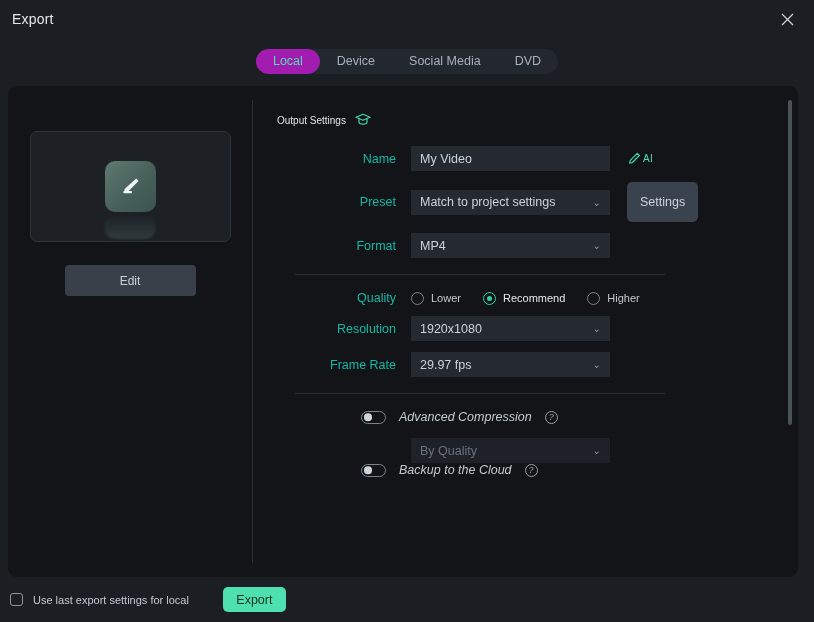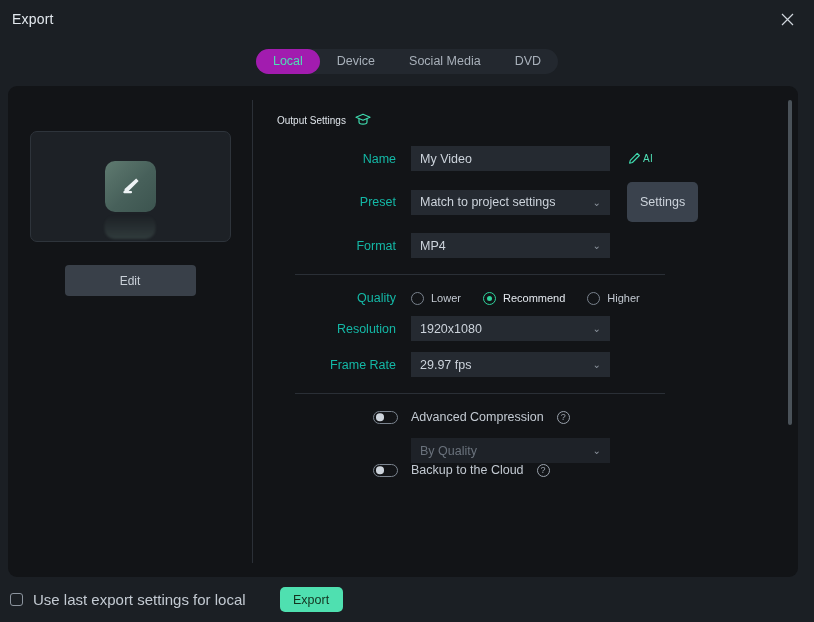--- a/index.html
+++ b/index.html
@@ -272,8 +272,9 @@
   .toggle-row {
     display: flex;
     align-items: center;
-    padding-left: 25px;
+    padding-left: 13px;
     margin-bottom: 14px;
+    font-style: italic;
   }
   .toggle-pad { width: 134px; flex: 0 0 134px; display:flex; justify-content:flex-end; padding-right: 13px;}
   .toggle {

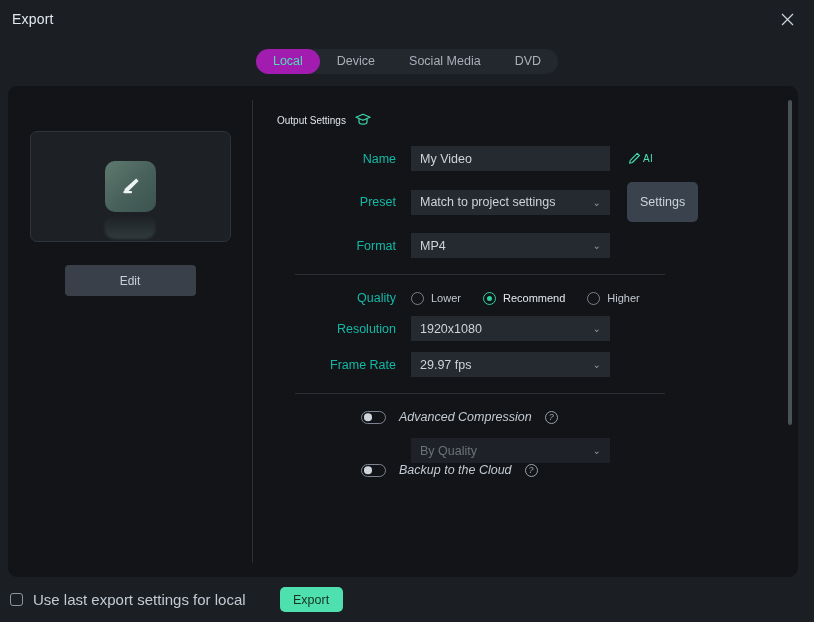--- a/index.html
+++ b/index.html
@@ -353,7 +353,7 @@
     cursor: pointer;
     flex: 0 0 13px;
   }
-  .chk-label { font-size: 15px; color: #c3cad2; margin-left: 10px; cursor: pointer;}
+  .chk-label { font-size: 11px; color: #c3cad2; margin-left: 10px; cursor: pointer;}
   .foot-info {
     margin-left: auto;
     display: flex;

